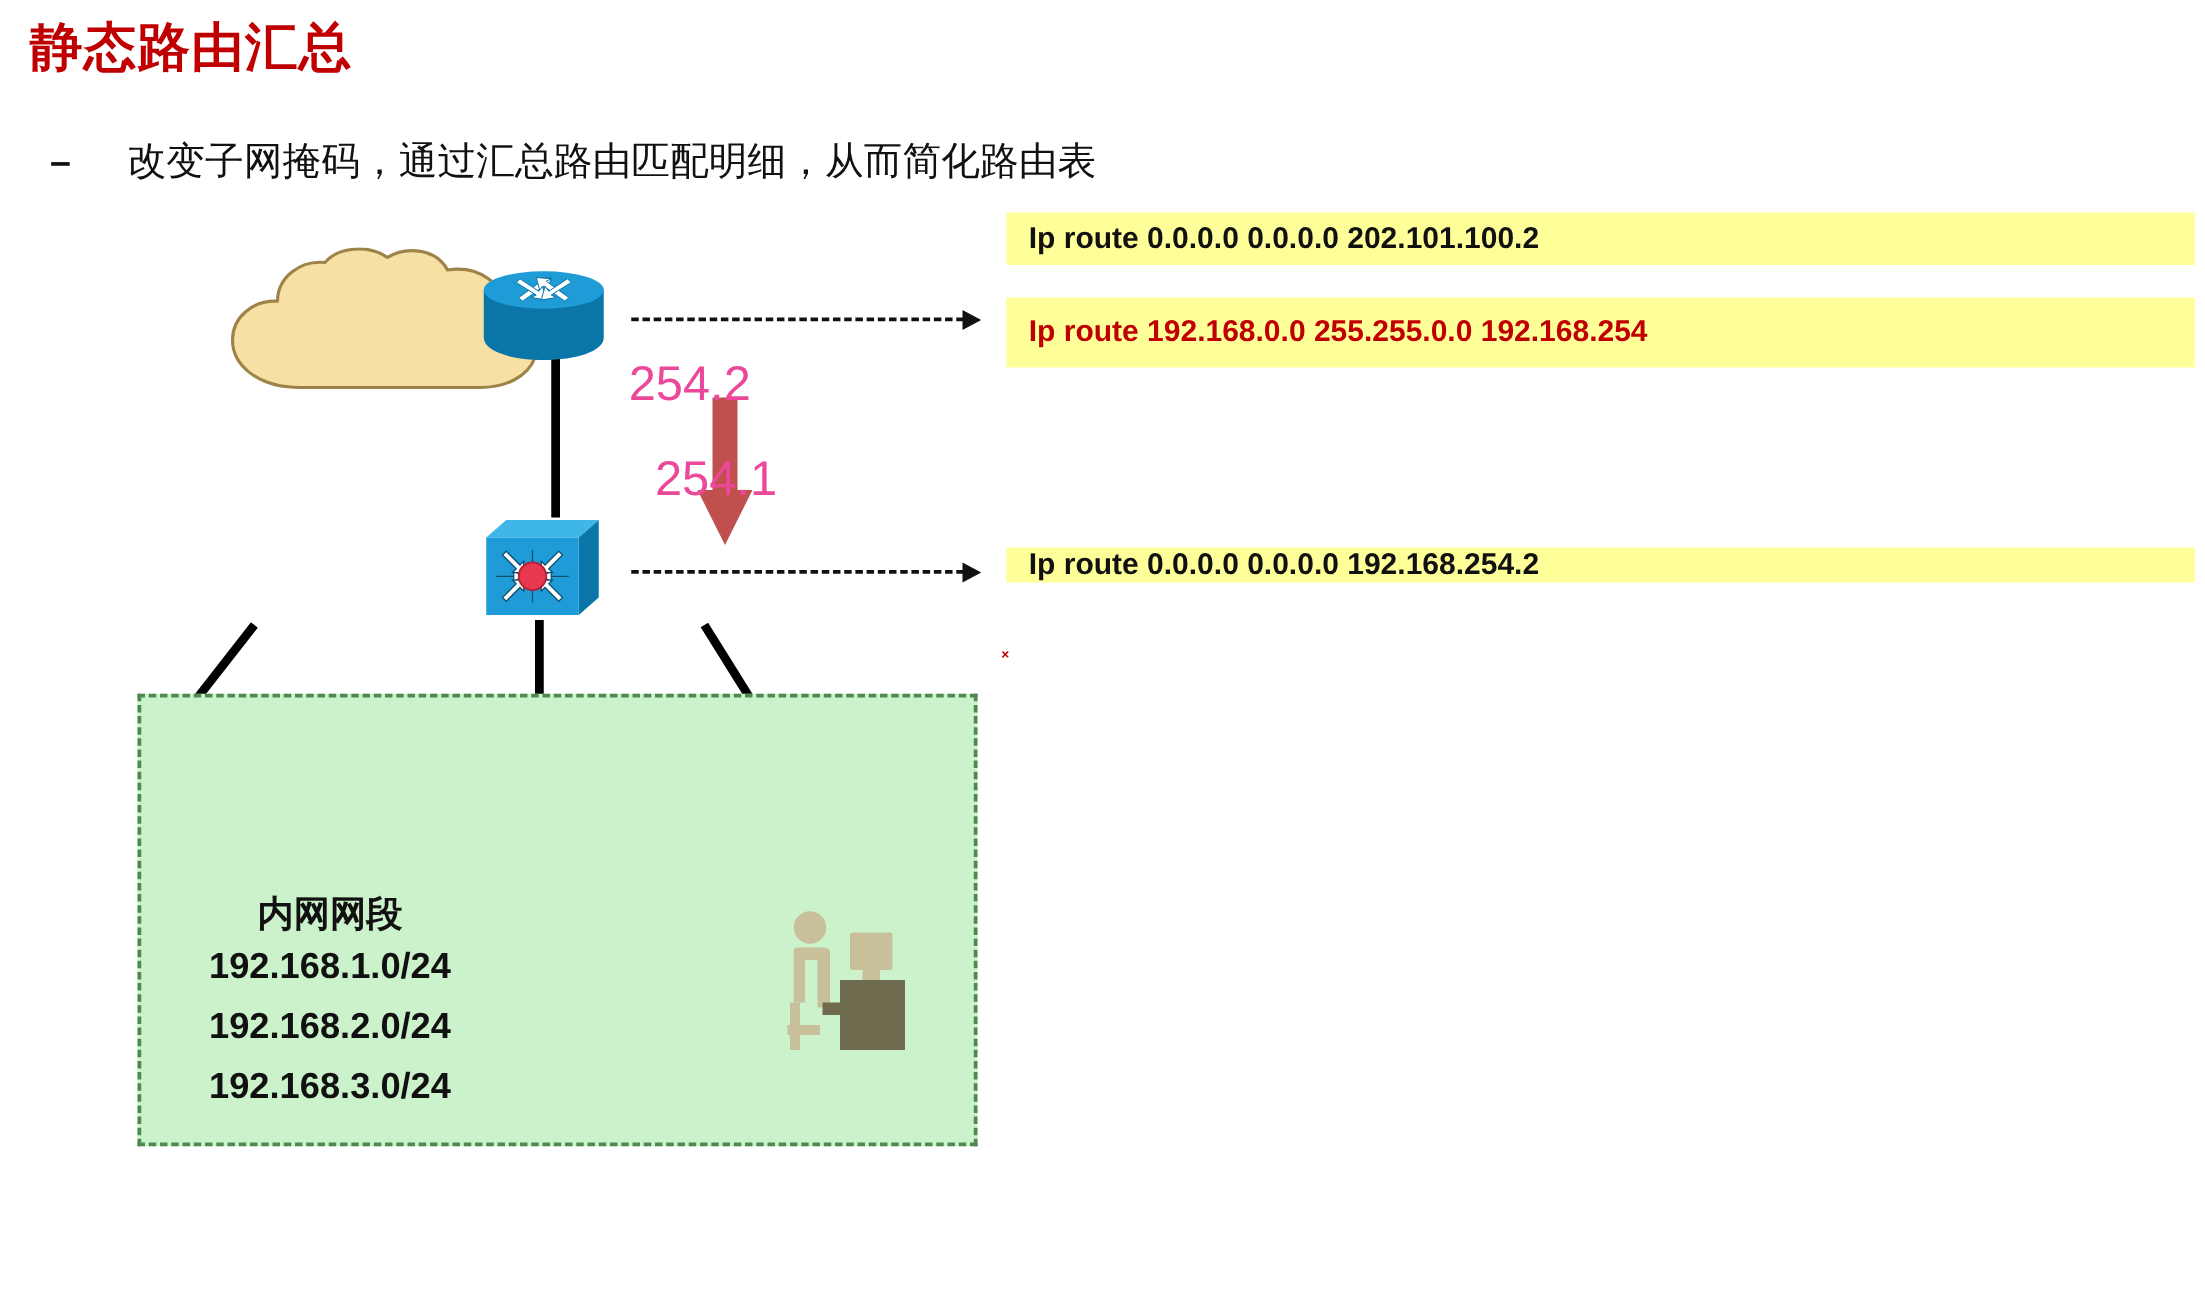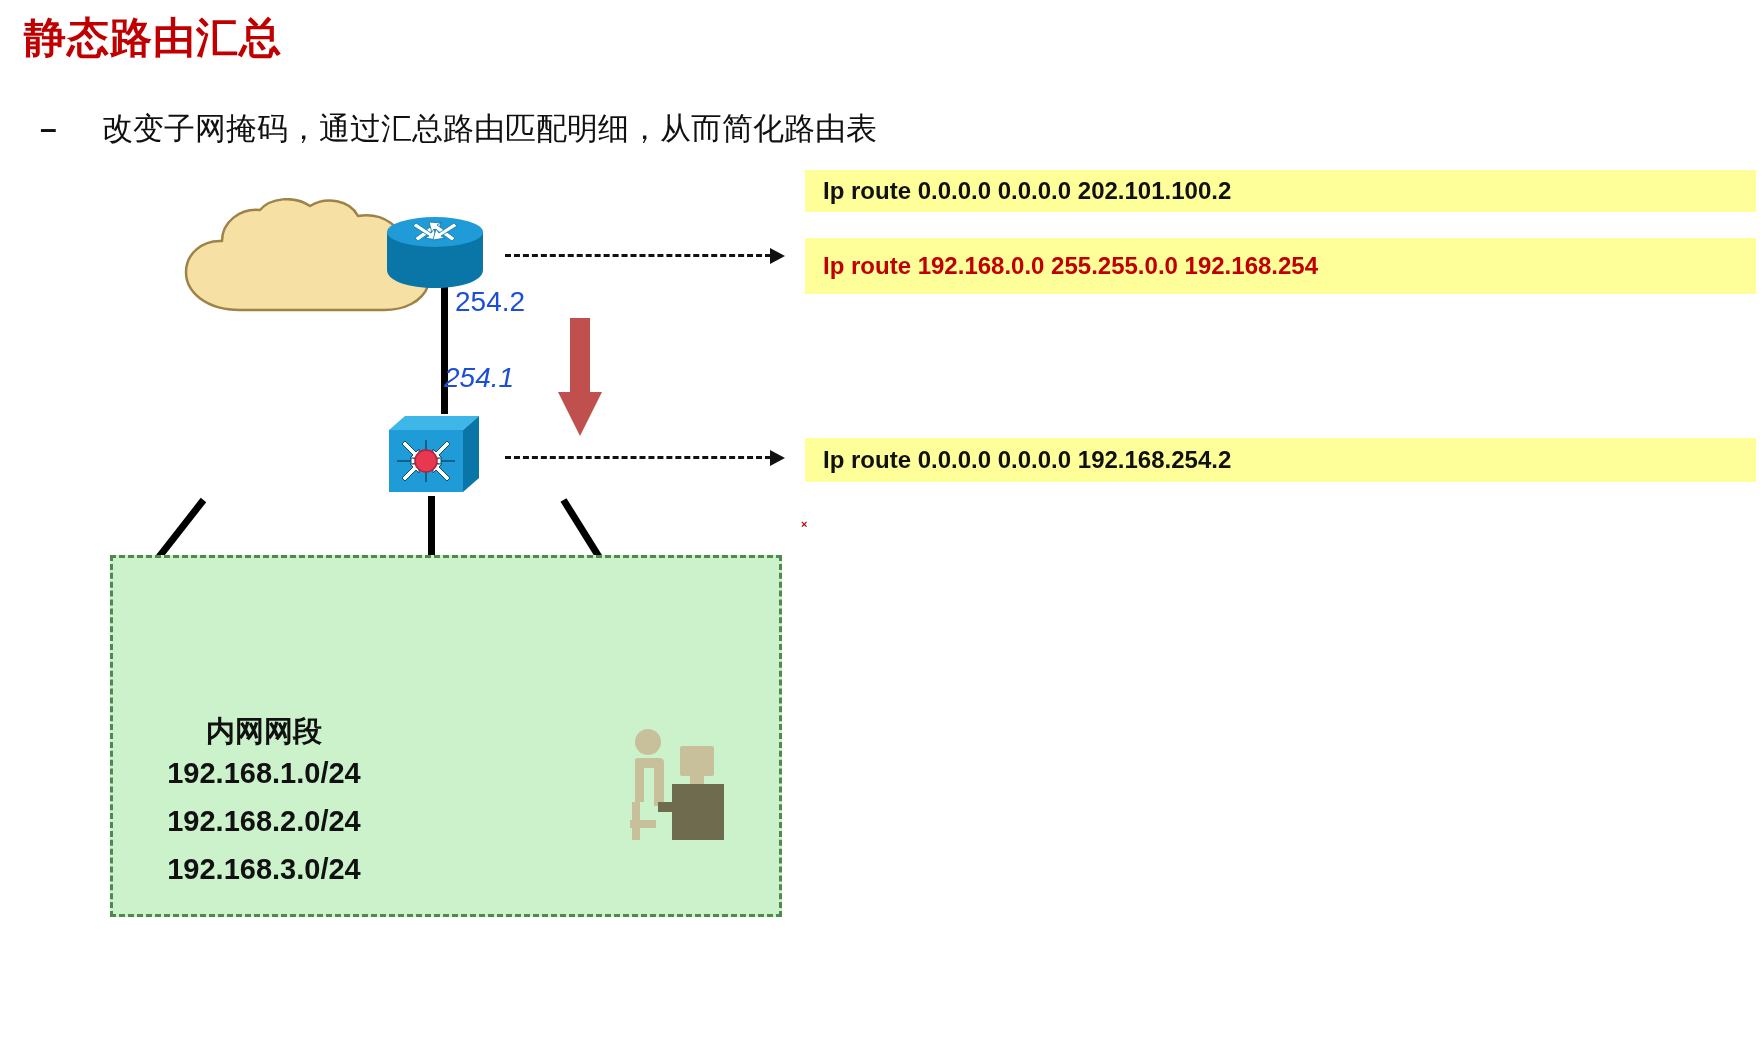--- a/index.html
+++ b/index.html
@@ -108,8 +108,9 @@
 
   
   .iface-label{
-    position:absolute;font-size:28px;color:#1d4ed8;font-weight:normal;
+    position:absolute;font-size:39px;color:#ec4899;font-weight:normal;
     white-space:nowrap;
+    margin-left:48px;
   }
   #label-254-2{left:455px;top:286px;}
   #label-254-1{left:444px;top:362px;font-style:italic;}

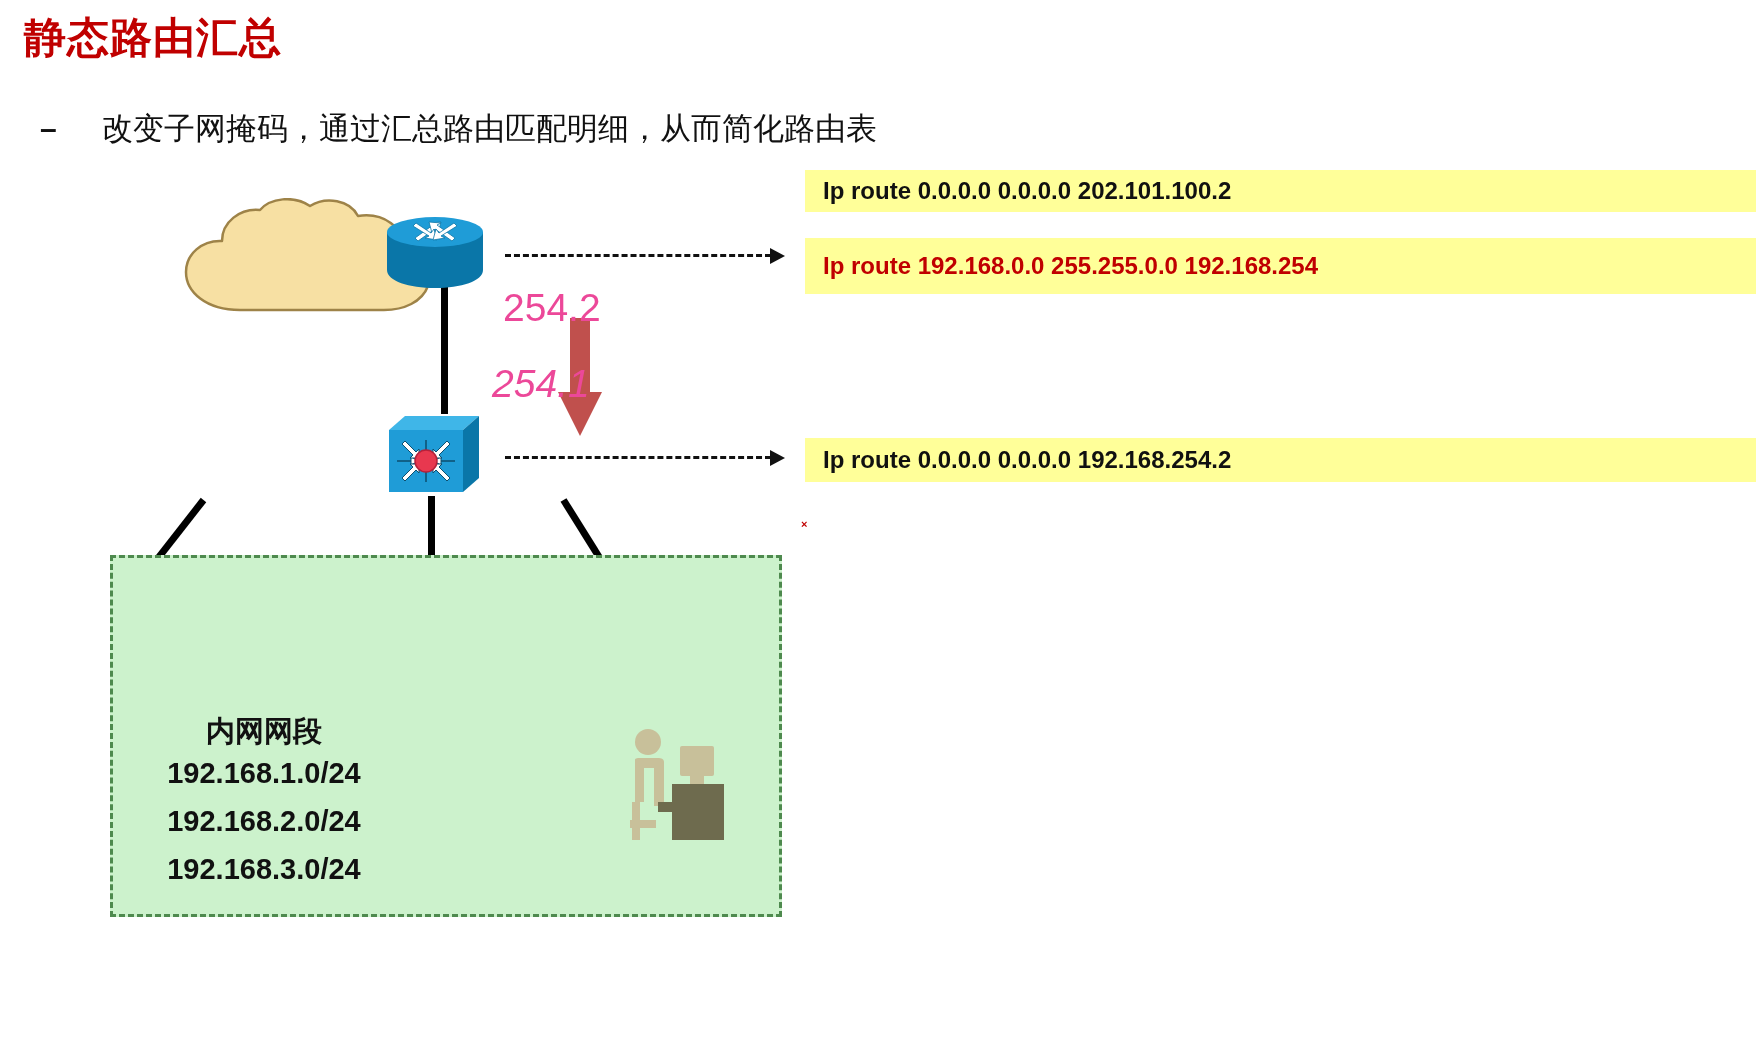--- a/index.html
+++ b/index.html
@@ -113,7 +113,7 @@
     margin-left:48px;
   }
   #label-254-2{left:455px;top:286px;}
-  #label-254-1{left:444px;top:362px;font-style:italic;}
+  #label-254-1{left:476px;top:362px;}
 
   
   .lan-box{

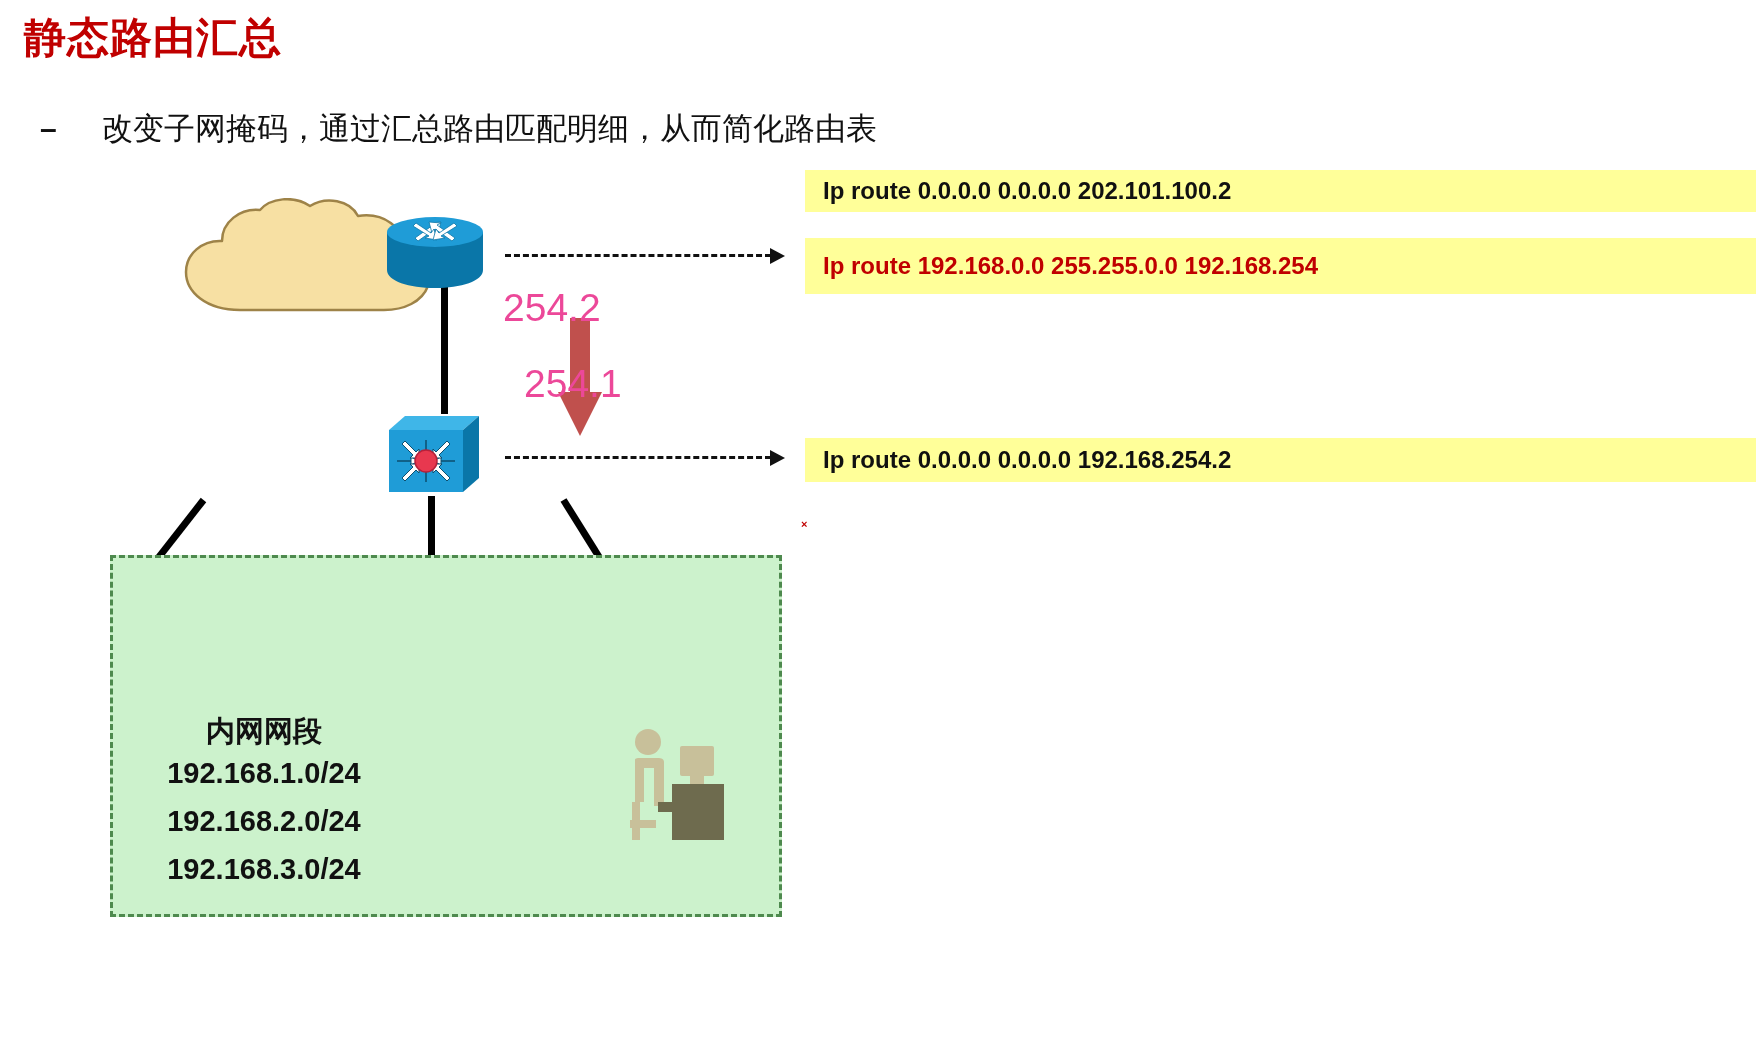--- a/index.html
+++ b/index.html
@@ -44,7 +44,7 @@
   }
   #route-box-0{left:805px;top:170px;width:951px;height:42px;color:#111;}
   #route-box-1{left:805px;top:238px;width:951px;height:56px;color:#C00000;}
-  #route-box-2{left:805px;top:438px;width:951px;height:44px;color:#111;}
+  #route-box-2{left:805px;top:438px;width:951px;height:28px;color:#111;}
 
   .tiny-mark{
     position:absolute;left:801px;top:518px;

